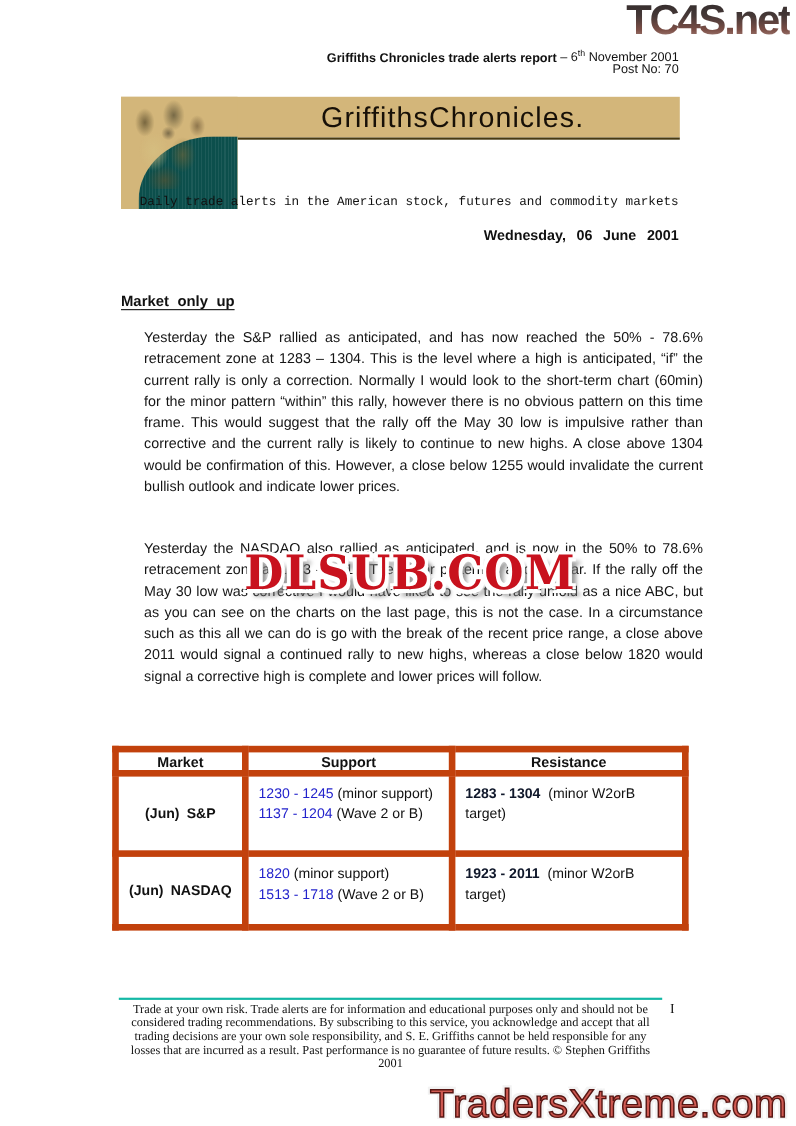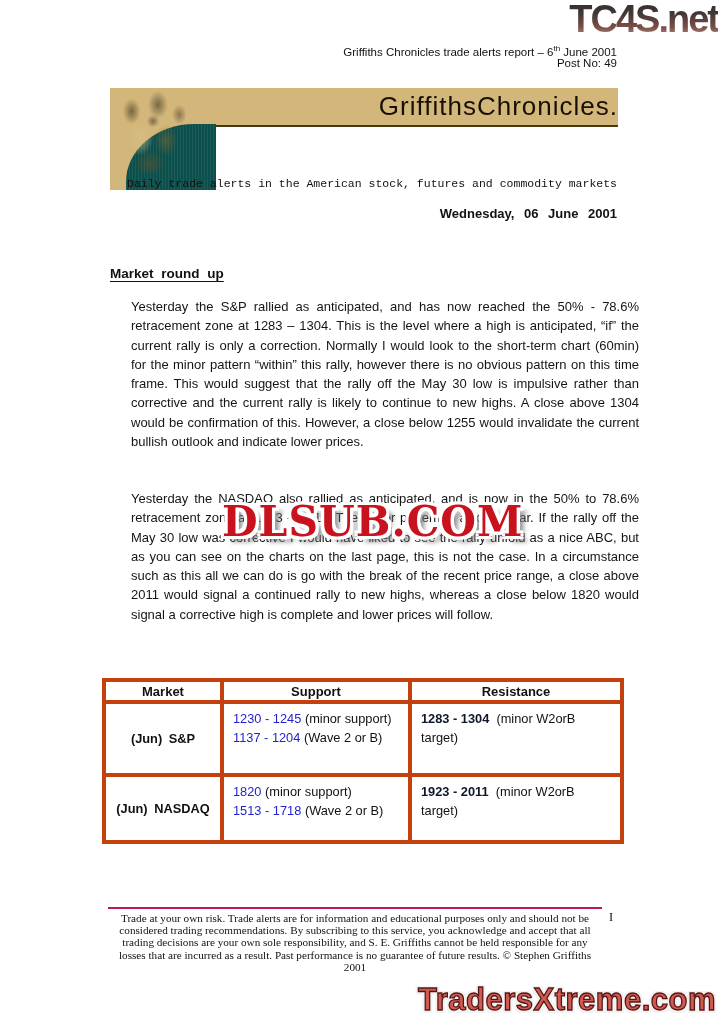--- a/index.html
+++ b/index.html
@@ -18,7 +18,7 @@
 
   
   .report-head { position:absolute; top:42px; right:107px; z-index:2; text-align:right; font-size:11.5px; line-height:14px; }
-  .report-head .b { font-weight:normal;margin-top:27px; }
+  .report-head .b { font-weight:bold;margin-top:27px; }
   .report-head sup { font-size:8px; }
   .post-no { position:absolute; top:57px; right:107px; z-index:2; font-size:11.5px; }
 

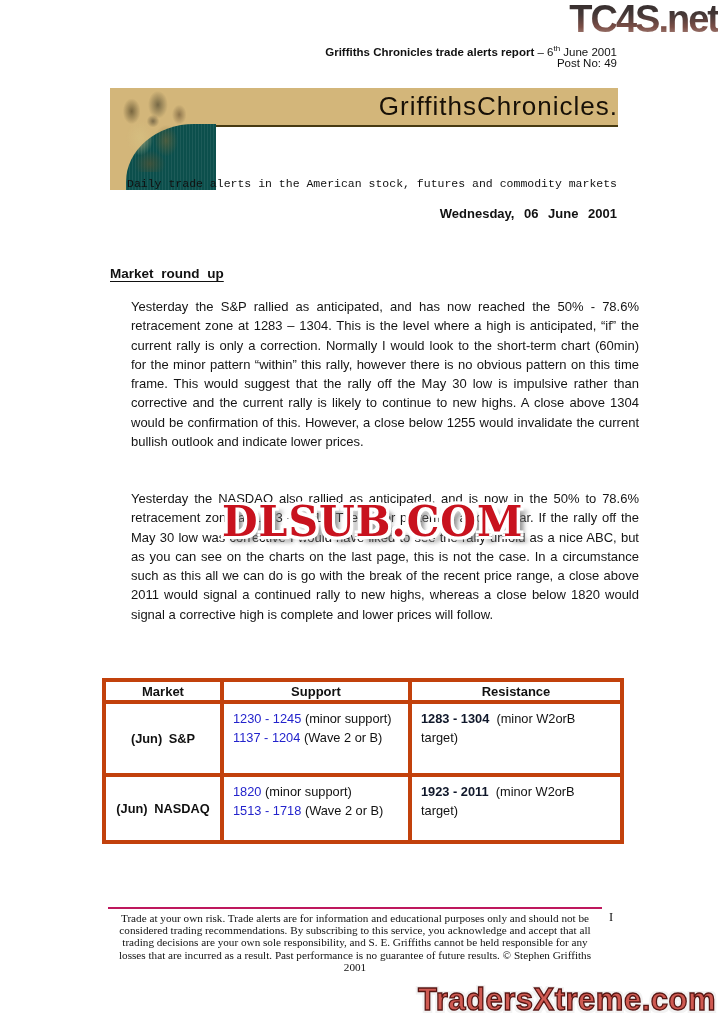--- a/index.html
+++ b/index.html
@@ -104,7 +104,7 @@
 
   <div class="tc4s">TC4S.net</div>
 
-  <div class="report-head"><span class="b">Griffiths Chronicles trade alerts report</span><span> – 6</span><sup>th</sup><span> June 2001</span></div>
+  <div class="report-head"><span class="b">Griffiths Chronicles trade alerts report</span><span> – 6</span><sup>th</sup><span> November 2001</span></div>
   <div class="post-no">Post No: 49</div>
 
   <div class="banner">

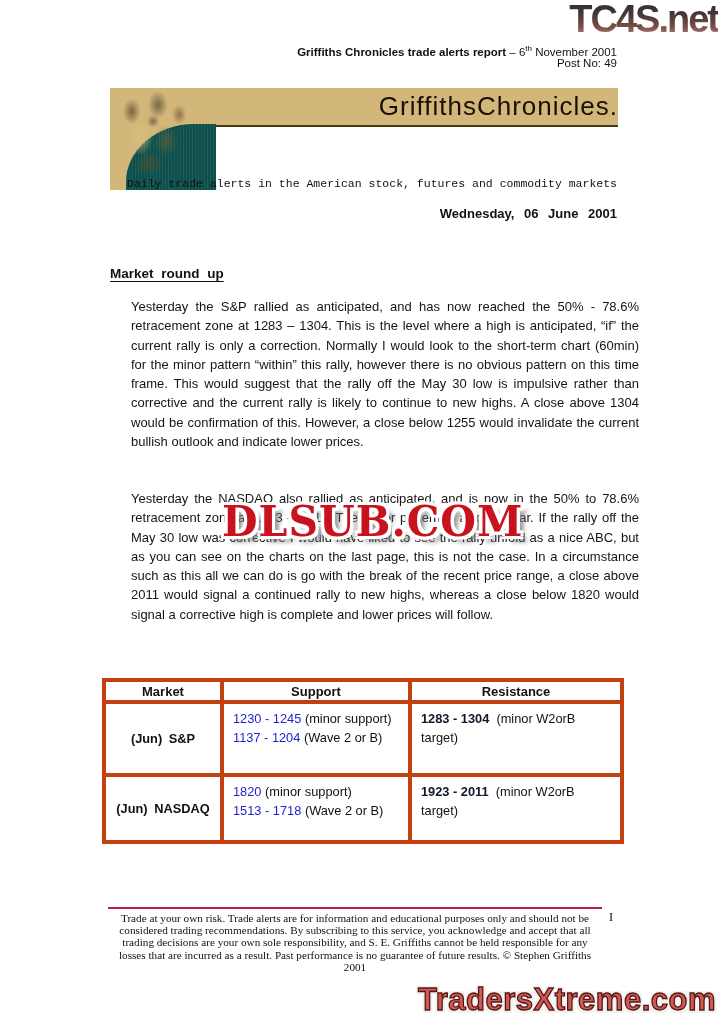--- a/index.html
+++ b/index.html
@@ -105,7 +105,7 @@
   <div class="tc4s">TC4S.net</div>
 
   <div class="report-head"><span class="b">Griffiths Chronicles trade alerts report</span><span> – 6</span><sup>th</sup><span> November 2001</span></div>
-  <div class="post-no">Post No: 49</div>
+  <div class="post-no">Post No: 70</div>
 
   <div class="banner">
     <div class="banner-bar"></div>

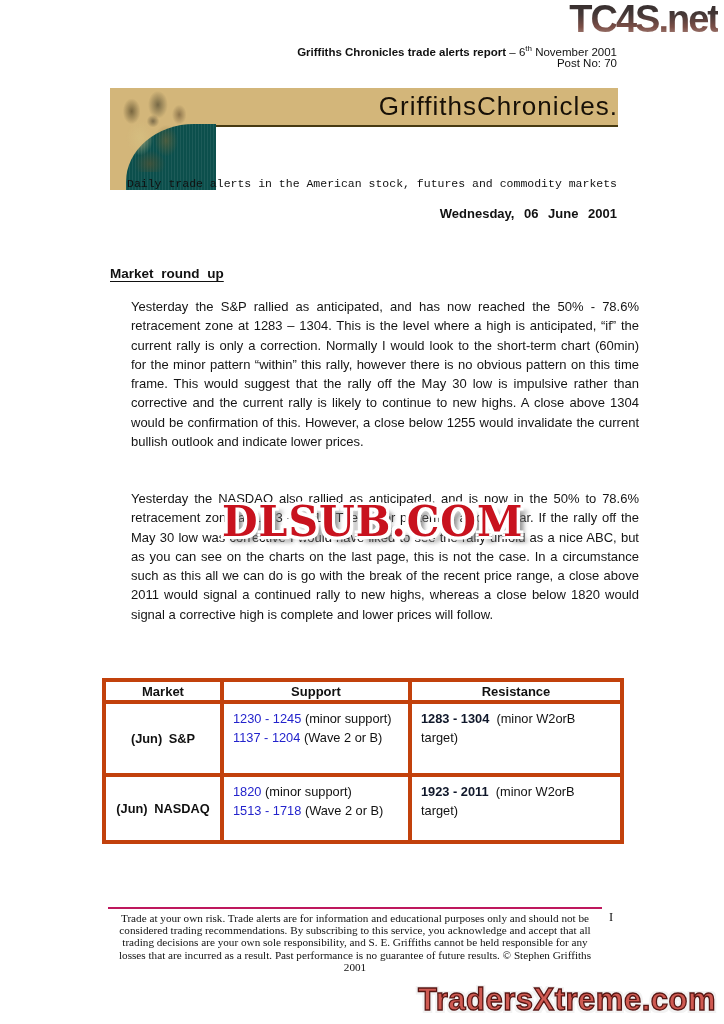--- a/index.html
+++ b/index.html
@@ -26,7 +26,7 @@
   .banner { position:absolute; left:110px; top:88px; width:508px; height:102px; }
   .banner-bar { position:absolute; left:0; top:0; width:508px; height:37px; background:#d3b67a; }
   .banner-brand { position:absolute; left:95px; top:0; width:413px; height:37px; line-height:37px;
-    text-align:right; font-size:26px; letter-spacing:1px; color:#171007; }
+    text-align:center; font-size:26px; letter-spacing:1px; color:#171007; }
   .banner-underline { position:absolute; left:106px; top:37px; width:402px; height:2px; background:#473a12; }
   .banner-left { position:absolute; left:0; top:0; width:106px; height:102px; background:#d3b67a; }
   .banner-teal { position:absolute; left:16px; top:36px; width:90px; height:66px; background:#0c4f4c;

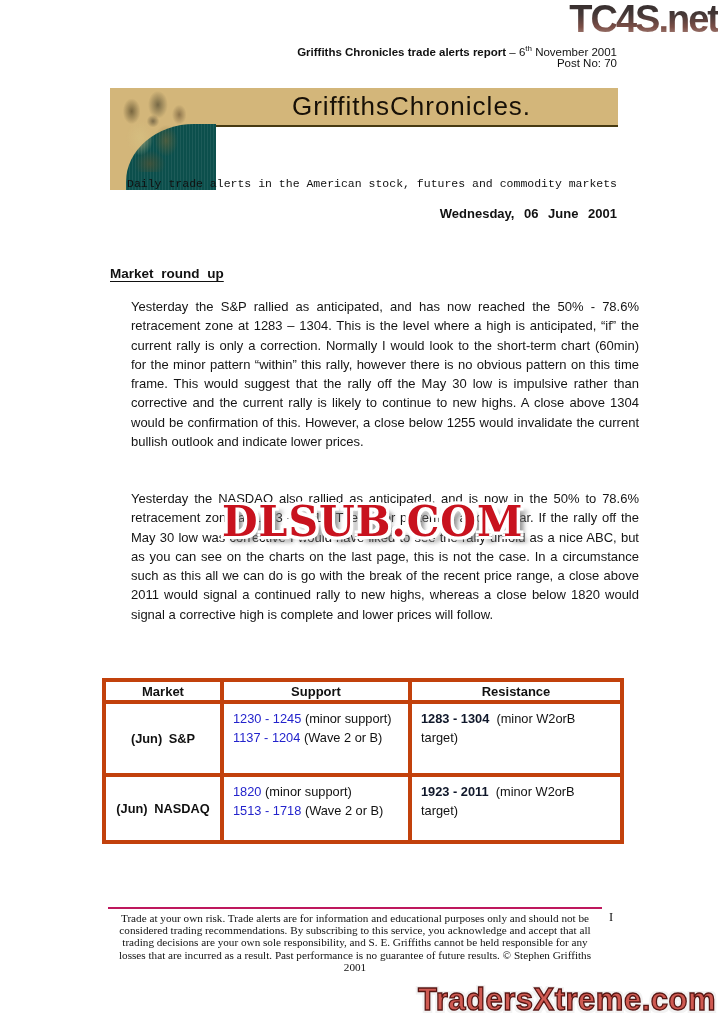--- a/index.html
+++ b/index.html
@@ -122,7 +122,7 @@
 
   <div class="date-line">Wednesday, 06 June 2001</div>
 
-  <div class="heading">Market round up</div>
+  <div class="heading">Market only up</div>
 
   <div class="para para-1">Yesterday the S&amp;P rallied as anticipated, and has now reached the 50% - 78.6% retracement zone at 1283 – 1304.  This is the level where a high is anticipated, “if” the current rally is only a correction. Normally I would look to the short-term chart (60min) for the minor pattern “within” this rally, however there is no obvious pattern on this time frame. This would suggest that the rally off the May 30 low is impulsive rather than corrective and the current rally is likely to continue to new highs. A close above 1304 would be confirmation of this. However, a close below 1255 would invalidate the current bullish outlook and indicate lower prices.</div>
   <div class="para para-2">Yesterday the NASDAQ also rallied as anticipated, and is now in the 50% to 78.6% retracement zone at 1923 – 2011.  The minor pattern is also unclear.  If the rally off the May 30 low was corrective I would have liked to see the rally unfold as a nice ABC, but as you can see on the charts on the last page, this is not the case.  In a circumstance such as this all we can do is go with the break of the recent price range, a close above 2011 would signal a continued rally to new highs, whereas a close below 1820 would signal a corrective high is complete and lower prices will follow.</div>

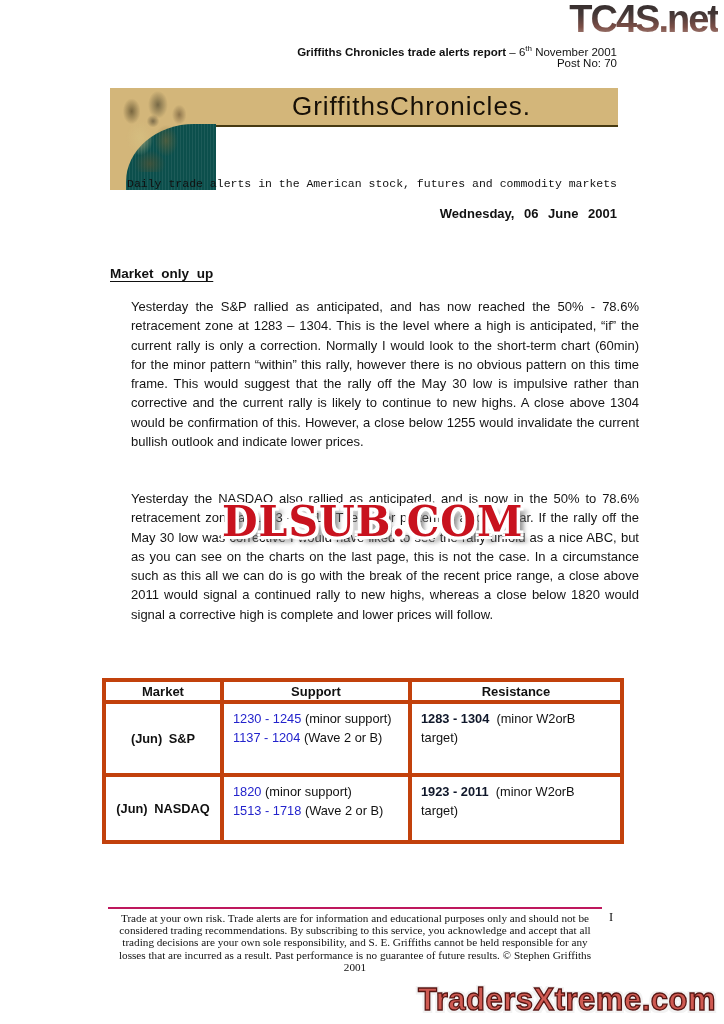--- a/index.html
+++ b/index.html
@@ -74,7 +74,7 @@
   
   .tbl-wrap { position:absolute; left:102px; top:678px; }
   table.markets { border-collapse:collapse; table-layout:fixed; width:518px; font-size:12.8px; }
-  table.markets td { border:4px solid #c2410c; }
+  table.markets td { border:6px solid #c2410c; }
   .col-market { width:118px; } .col-support { width:188px; } .col-resist { width:212px; }
   td.hdr { height:22px; text-align:center; font-weight:bold; font-size:13px; vertical-align:middle; }
   td.mkt { text-align:center; vertical-align:middle; font-weight:bold; word-spacing:3px; }

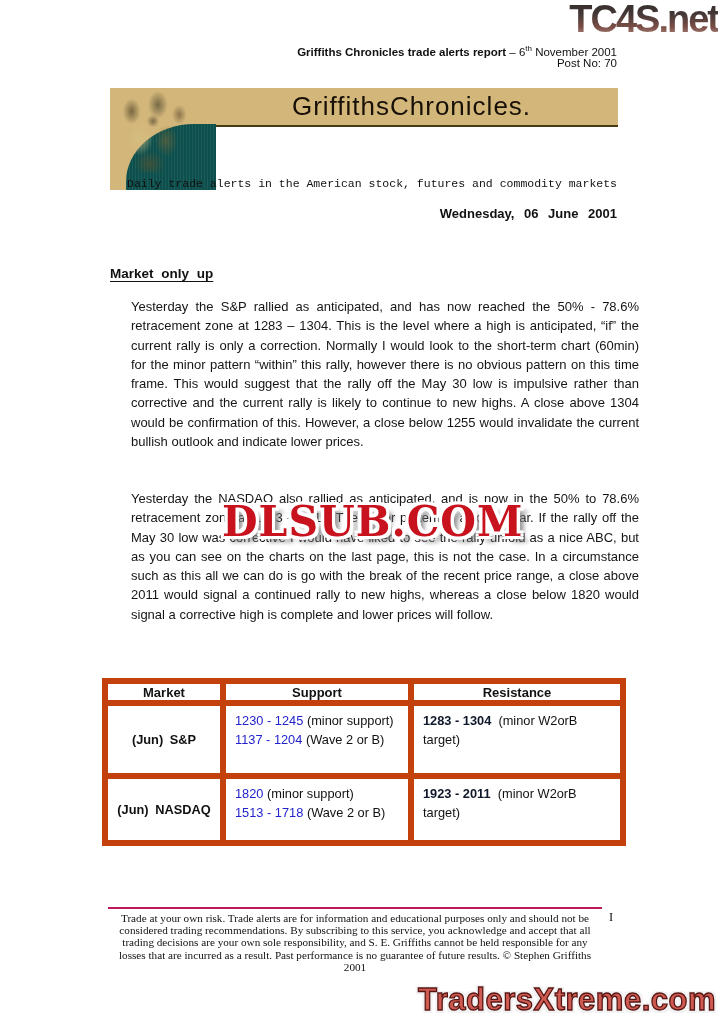--- a/index.html
+++ b/index.html
@@ -84,7 +84,7 @@
   .res-val { color:#0f172a;font-weight:bold; }
 
   
-  .footer { position:absolute; left:108px; top:907px; width:494px; border-top:2px solid #be185d;
+  .footer { position:absolute; left:108px; top:907px; width:494px; border-top:2px solid #14b8a6;
     padding-top:3px; font-family:"Liberation Serif", serif; font-size:11.2px; line-height:12.2px;
     text-align:center; color:#111; }
   .page-num { position:absolute; left:609px; top:910px; font-family:"Liberation Serif", serif; font-size:12.5px; }

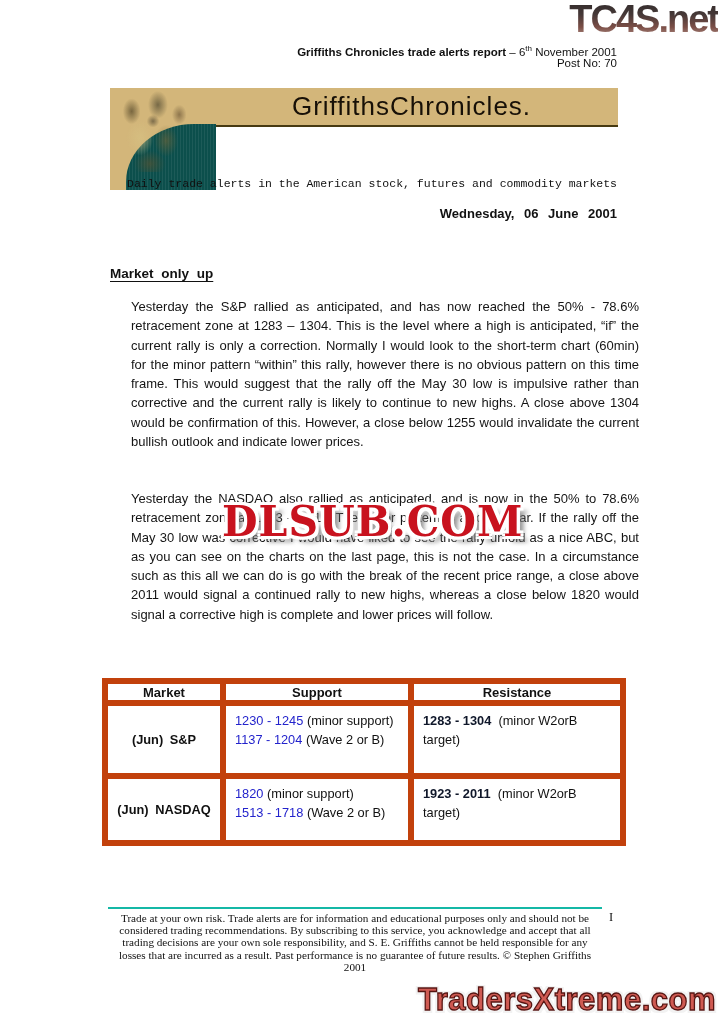--- a/index.html
+++ b/index.html
@@ -91,7 +91,7 @@
 
   
   .txtreme { position:absolute; top:982px; right:8px; z-index:5;
-    font-weight:bold; font-size:31px; letter-spacing:0.5px;
+    font-weight:normal; font-size:36px; letter-spacing:0.5px;
     color:#cf5a52; -webkit-text-stroke:1.3px #561512;
     text-shadow:
       -2.5px -2.5px 0 #f2f2f2, 2.5px -2.5px 0 #f2f2f2, -2.5px 2.5px 0 #f2f2f2, 2.5px 2.5px 0 #f2f2f2,

